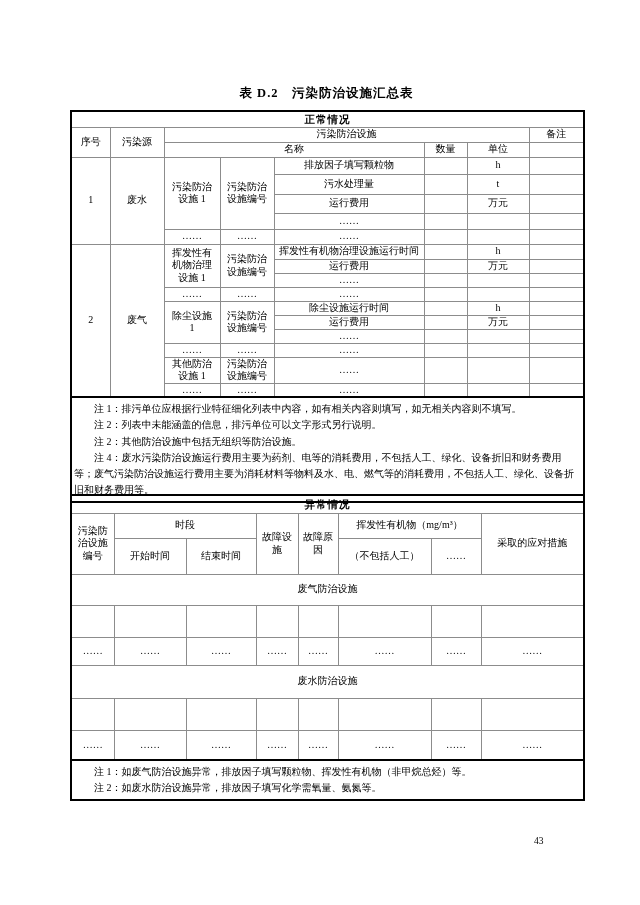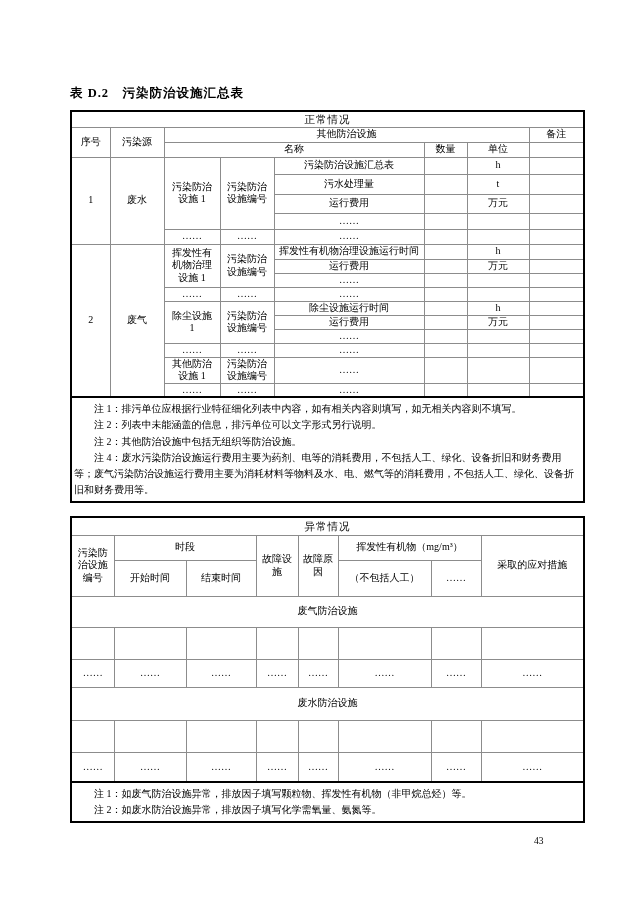--- a/index.html
+++ b/index.html
@@ -11,7 +11,7 @@
   .page{position:absolute;inset:0;}
   .doc-title{
     position:absolute;top:85px;left:70px;width:513px;
-    font-weight:bold;font-size:12.5px;letter-spacing:1px;
+    text-align:center;font-weight:bold;font-size:12.5px;letter-spacing:1px;
   }
   table{
     border-collapse:collapse;table-layout:fixed;

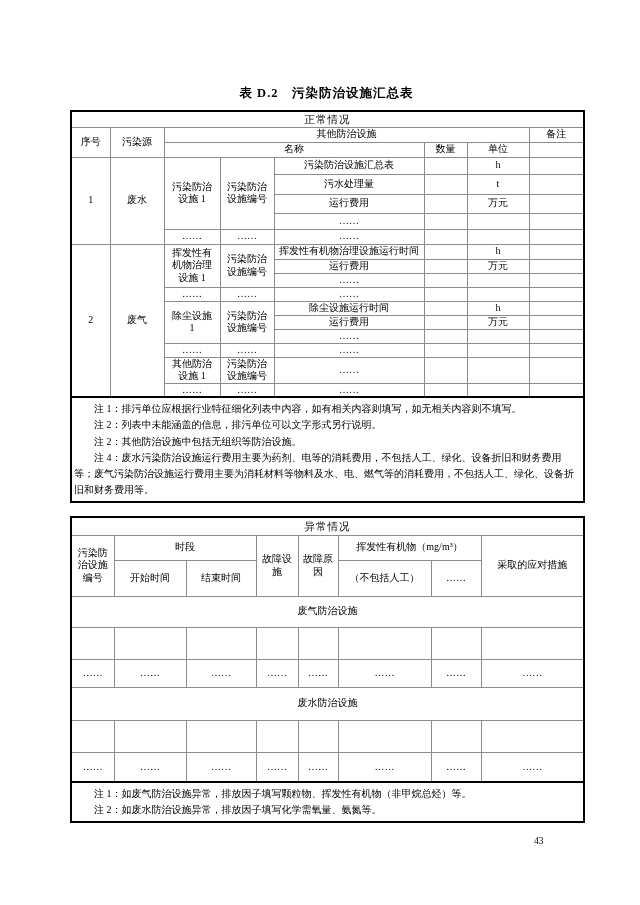--- a/index.html
+++ b/index.html
@@ -26,7 +26,7 @@
     text-align:center;vertical-align:middle;
     padding:0 2px;overflow:hidden;word-break:break-all;
   }
-  td.sec{font-weight:normal;font-size:10.5px;letter-spacing:1px;}
+  td.sec{font-weight:bold;font-size:10.5px;letter-spacing:1px;}
   td.tight{padding:0 4px;}
   td.notes-cell{
     text-align:left;vertical-align:top;

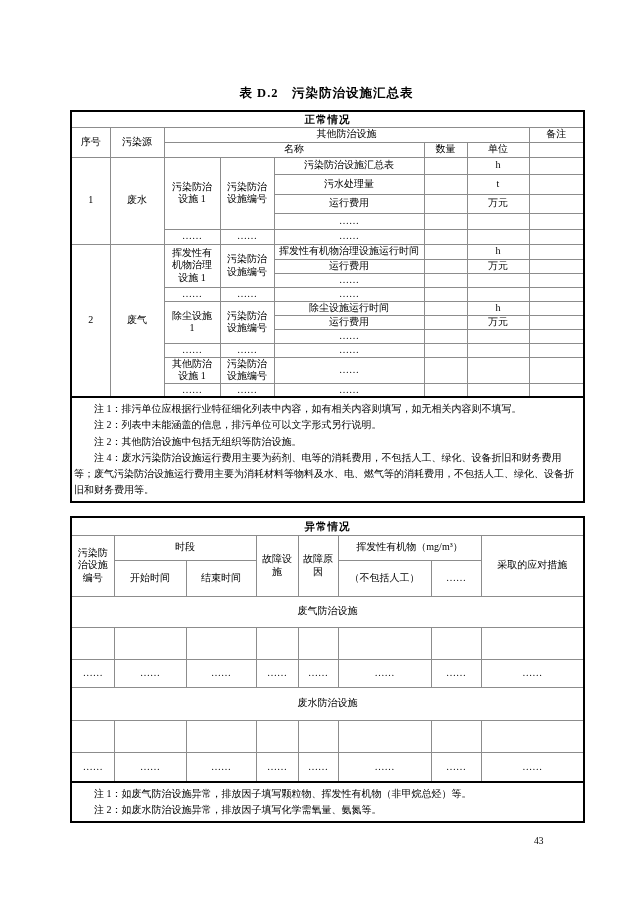--- a/index.html
+++ b/index.html
@@ -66,7 +66,7 @@
     <tr class="h15">
       <td rowspan="2">序号</td>
       <td rowspan="2">污染源</td>
-      <td colspan="5">其他防治设施</td>
+      <td colspan="5">污染防治设施</td>
       <td>备注</td>
     </tr>
     <tr class="h15">

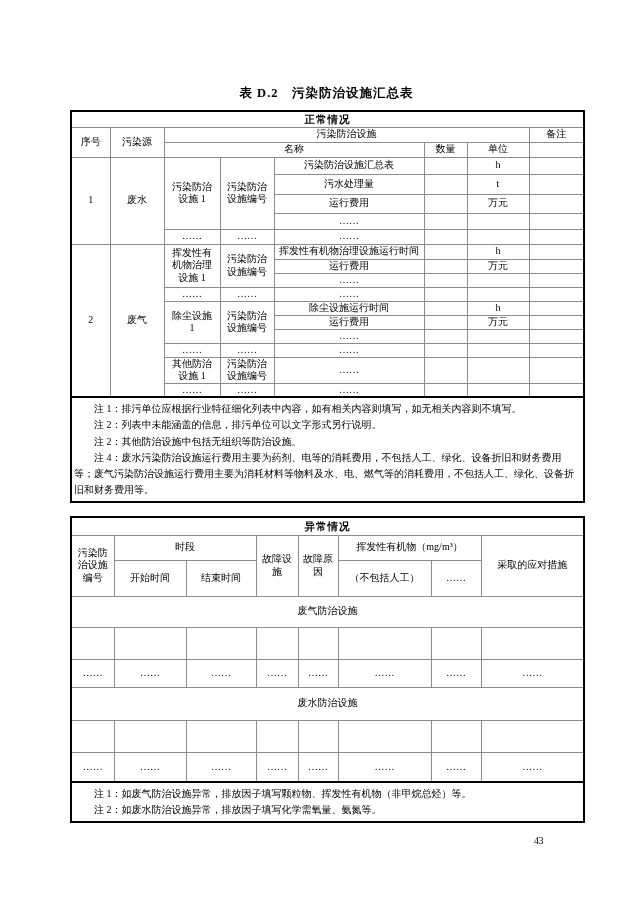--- a/index.html
+++ b/index.html
@@ -81,7 +81,7 @@
       <td rowspan="5">废水</td>
       <td rowspan="4" class="tight">污染防治设施 1</td>
       <td rowspan="4" class="tight">污染防治设施编号</td>
-      <td>污染防治设施汇总表</td>
+      <td>排放因子填写颗粒物</td>
       <td></td>
       <td>h</td>
       <td></td>

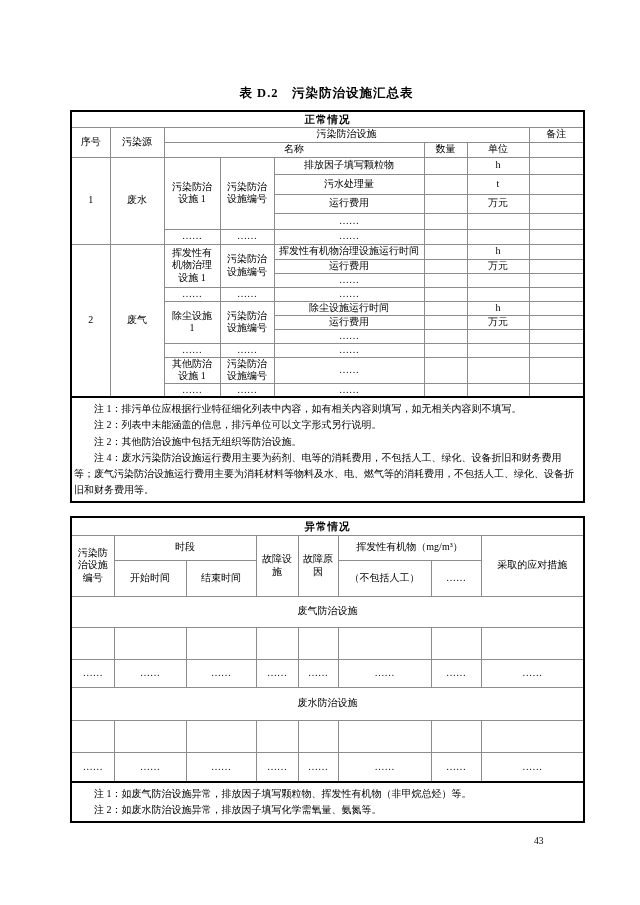--- a/index.html
+++ b/index.html
@@ -19,7 +19,7 @@
     border:2px solid #000;
   }
   .t1{top:110px;}
-  .t2{top:516px;}
+  .t2{top:494px;}
   td{
     border:1px solid #8c8c8c;
     font-size:10px;line-height:1.25;

